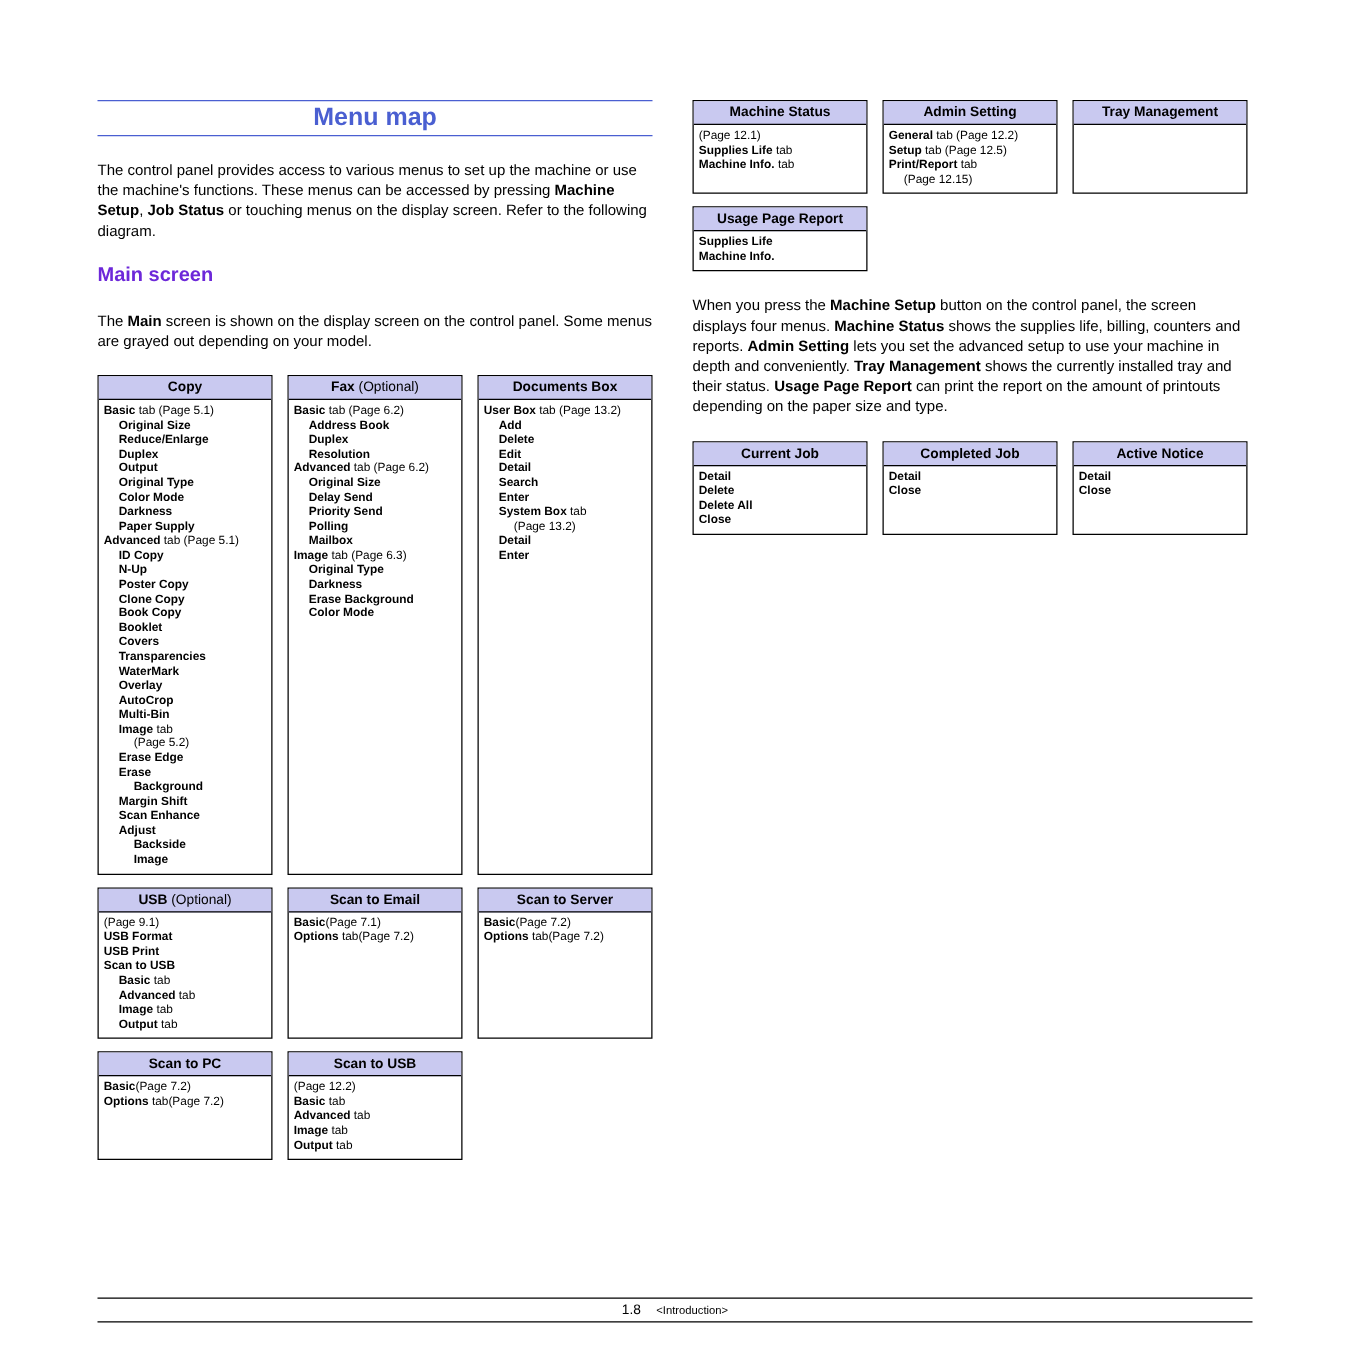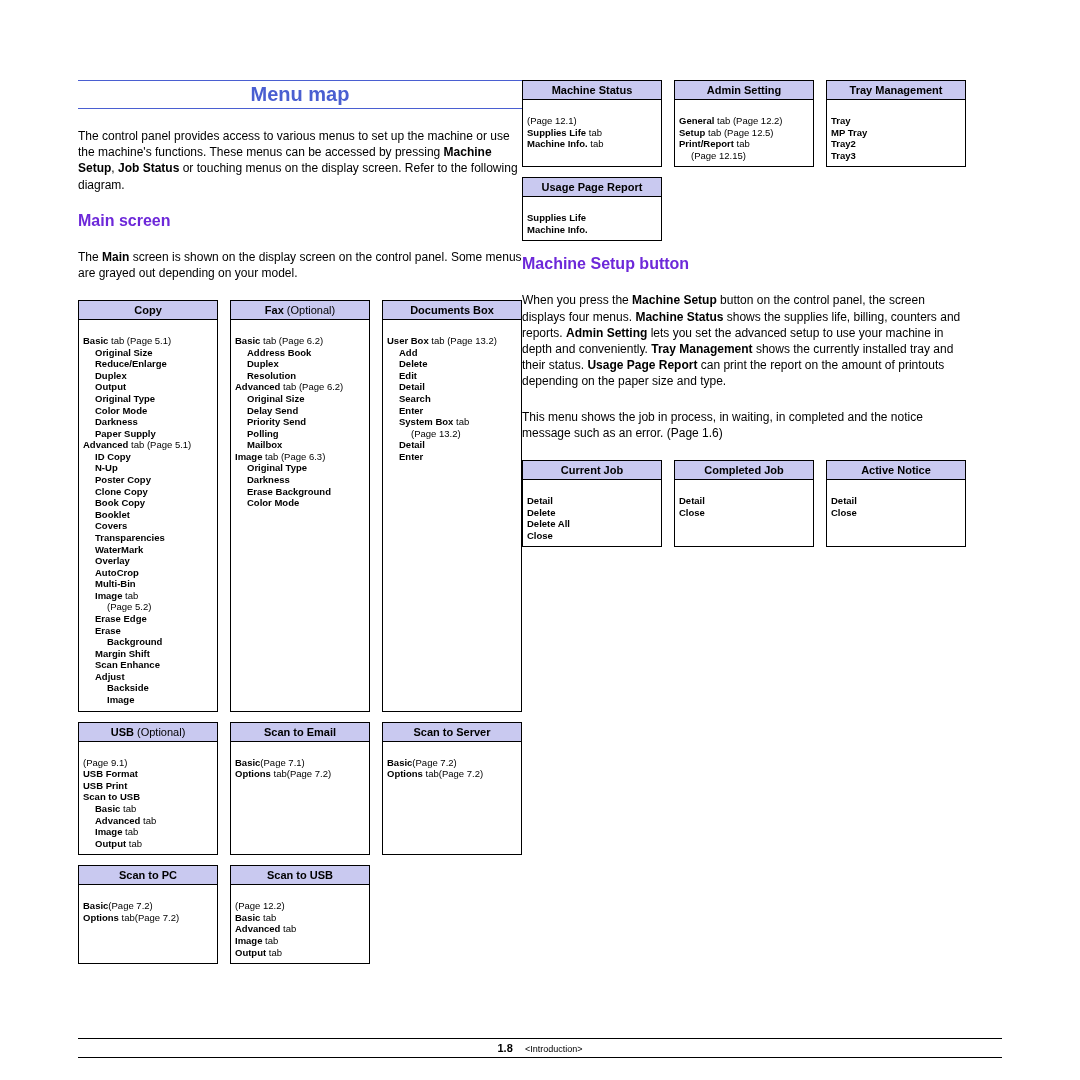--- a/index.html
+++ b/index.html
@@ -11,7 +11,7 @@
     padding:80px 78px 20px 78px;
     font-size:12px;
   }
-  .cols { display:flex; }
+  .cols { display:flex; gap:32px; }
   .col { flex:0 0 444px; }
 
   h1.heading {

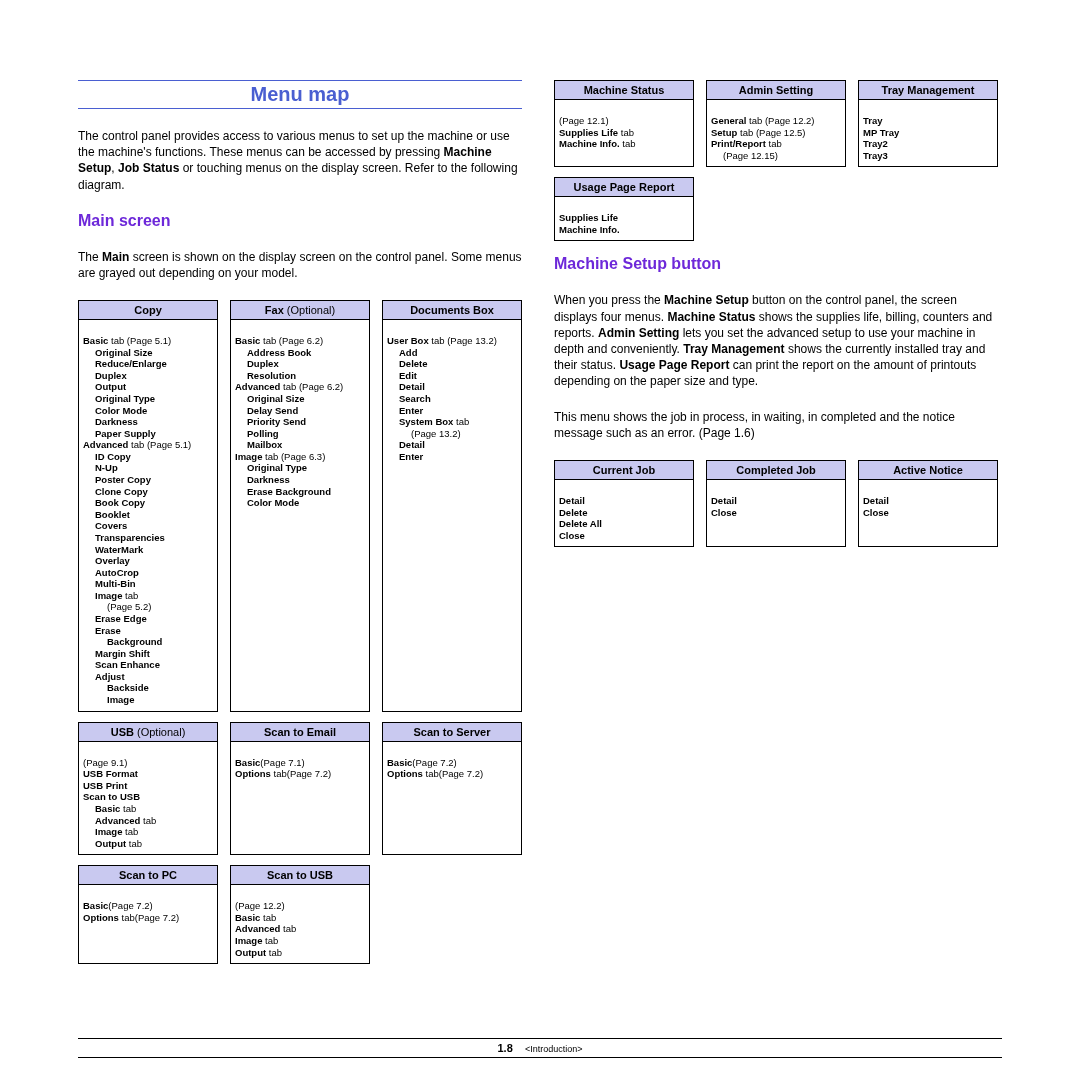--- a/index.html
+++ b/index.html
@@ -49,7 +49,7 @@
   }
   .menu-box .head .opt { font-weight:normal; }
   .menu-box .body {
-    padding:15px 4px 5px 4px;
+    padding:3px 4px 5px 4px;
     font-size:9.5px;
     line-height:1.22;
   }

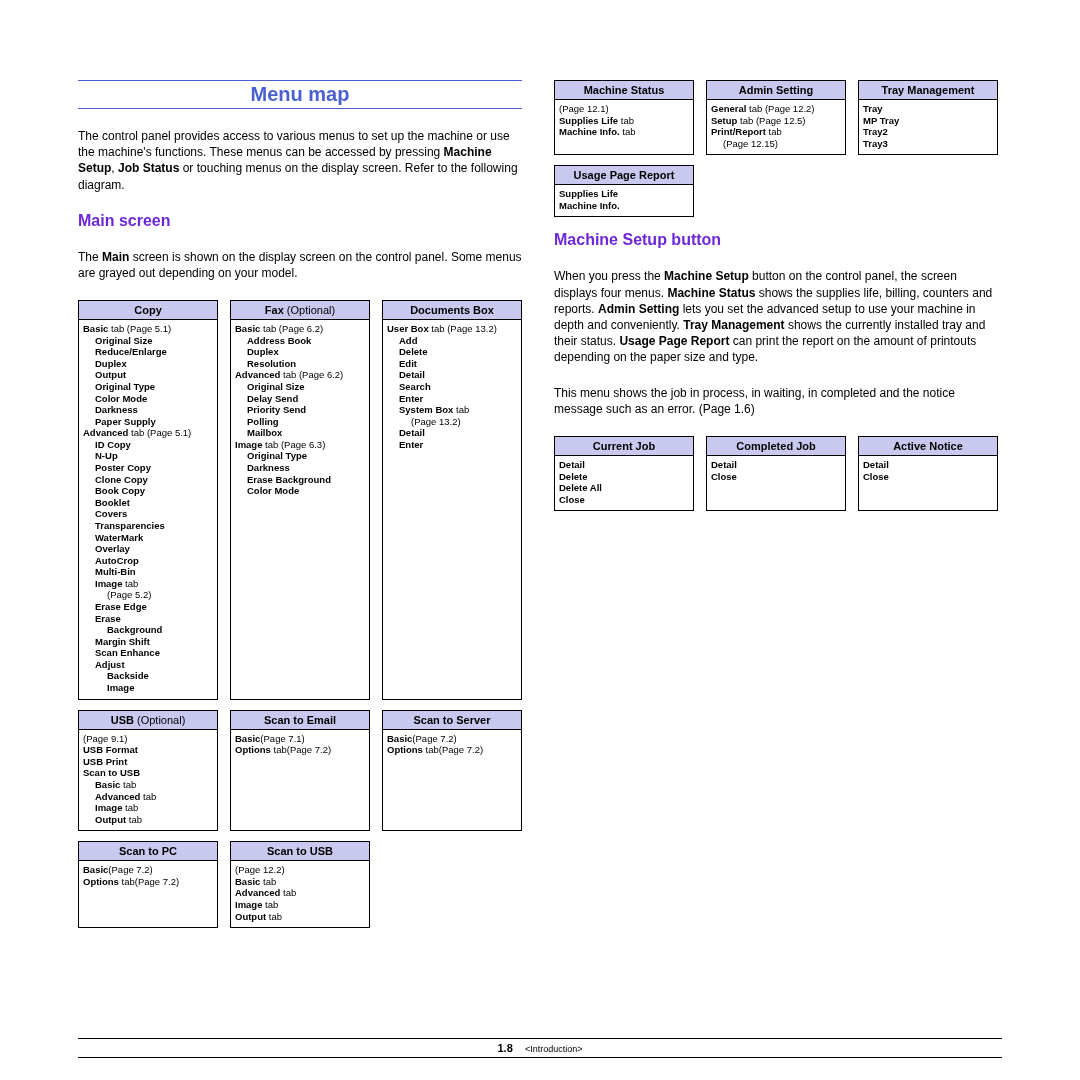--- a/index.html
+++ b/index.html
@@ -235,12 +235,6 @@
       </div>
       <div class="menu-box tallgap">
         <div class="head">Tray Management</div>
-        <div class="body">
-            <span style="display:block"><span class="b">Tray</span></span>
-            <span style="display:block"><span class="b">MP Tray</span></span>
-            <span style="display:block"><span class="b">Tray2</span></span>
-            <span style="display:block"><span class="b">Tray3</span></span>
-          </div>
       </div>
     </div>
 

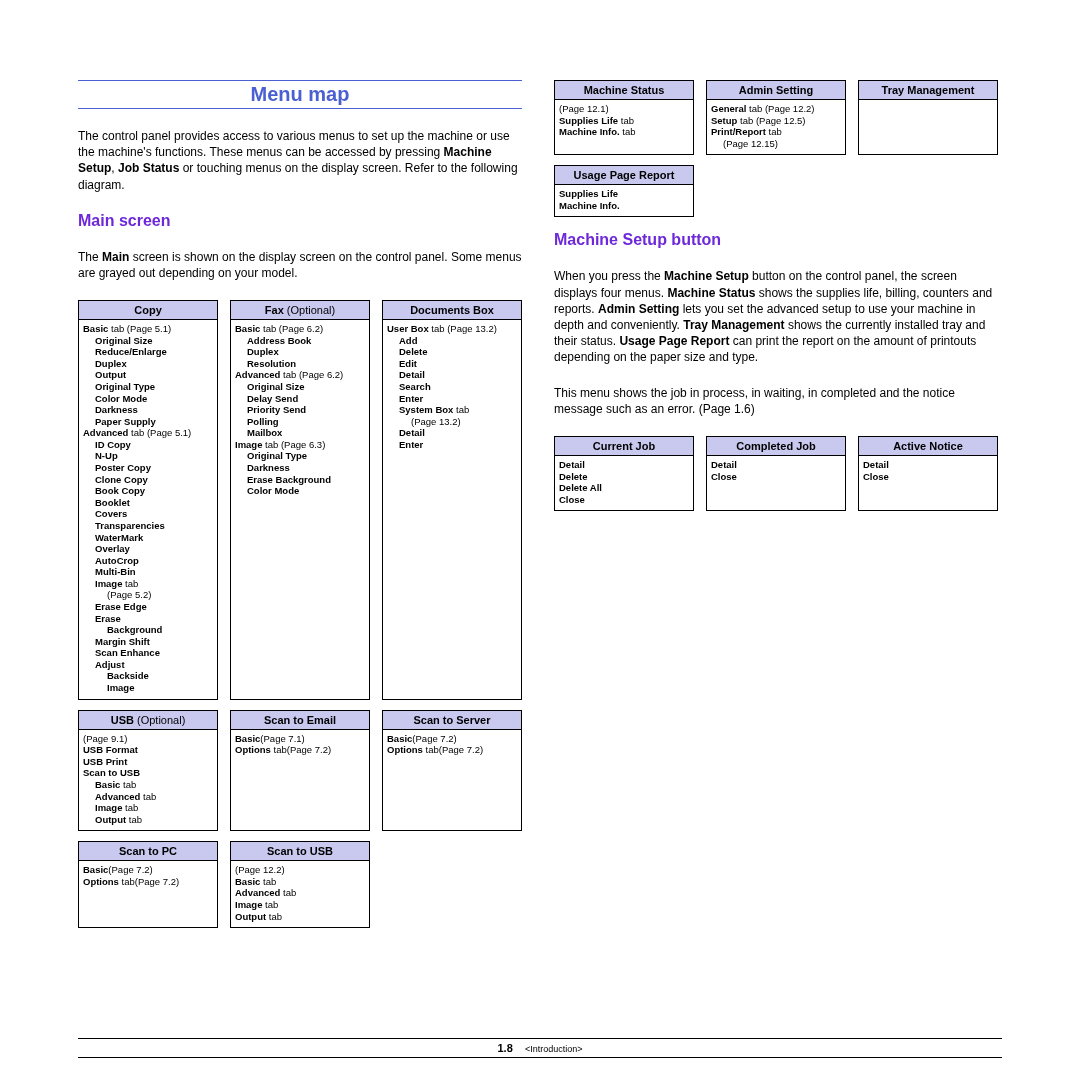--- a/index.html
+++ b/index.html
@@ -248,7 +248,6 @@
       </div>
     </div>
 
-    <h2 class="sub">Machine Setup button</h2>
     <p class="body">
       When you press the <b>Machine Setup</b> button on the control panel, the screen displays four menus. <b>Machine Status</b> shows the supplies life, billing, counters and reports. <b>Admin Setting</b> lets you set the advanced setup to use your machine in depth and conveniently. <b>Tray Management</b> shows the currently installed tray and their status. <b>Usage Page Report</b> can print the report on the amount of printouts depending on the paper size and type.
     </p>

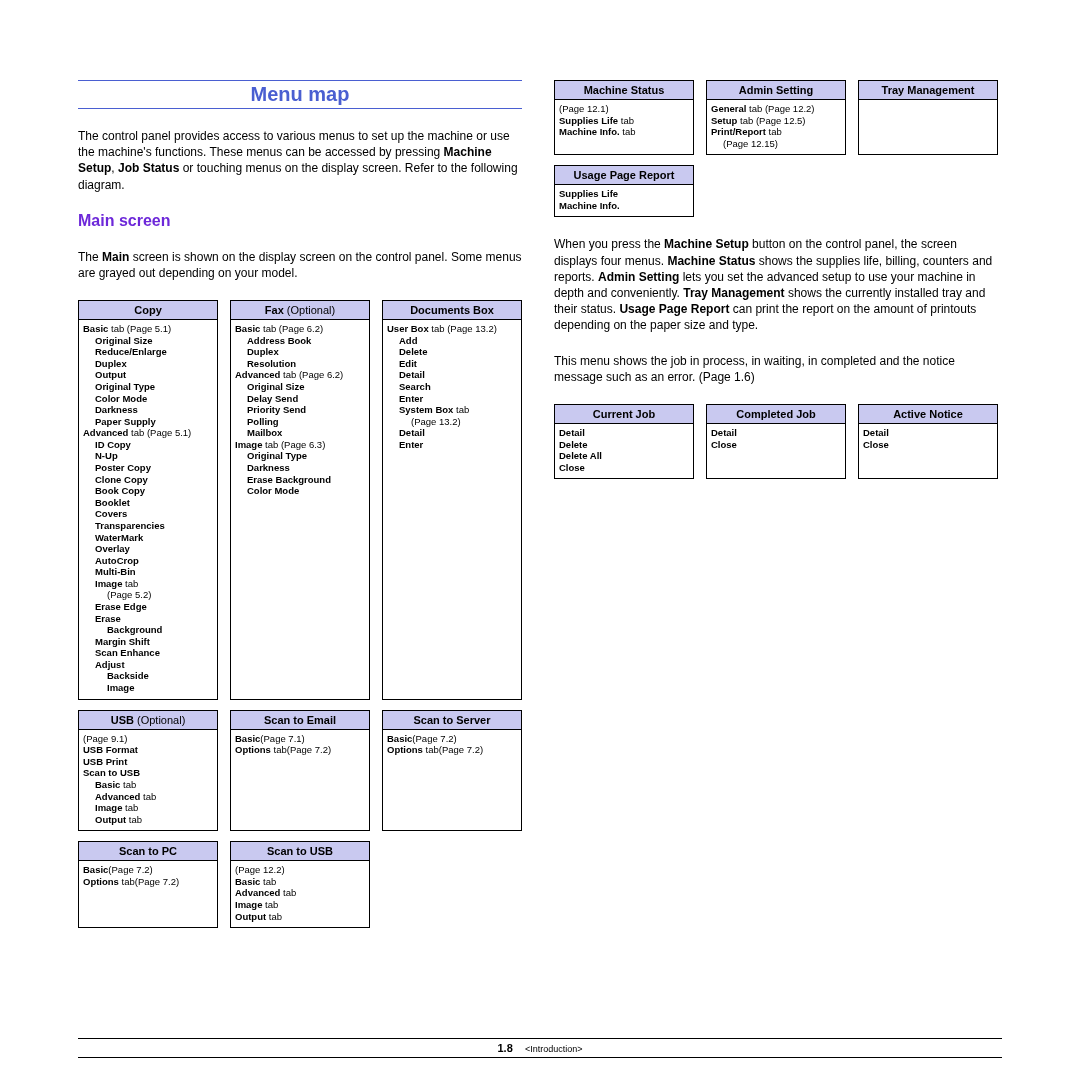--- a/index.html
+++ b/index.html
@@ -252,7 +252,6 @@
       When you press the <b>Machine Setup</b> button on the control panel, the screen displays four menus. <b>Machine Status</b> shows the supplies life, billing, counters and reports. <b>Admin Setting</b> lets you set the advanced setup to use your machine in depth and conveniently. <b>Tray Management</b> shows the currently installed tray and their status. <b>Usage Page Report</b> can print the report on the amount of printouts depending on the paper size and type.
     </p>
 
-    <p class="body">This menu shows the job in process, in waiting, in completed and the notice message such as an error. (Page 1.6)</p>
 
     <div class="boxrow">
       <div class="menu-box tallgap">

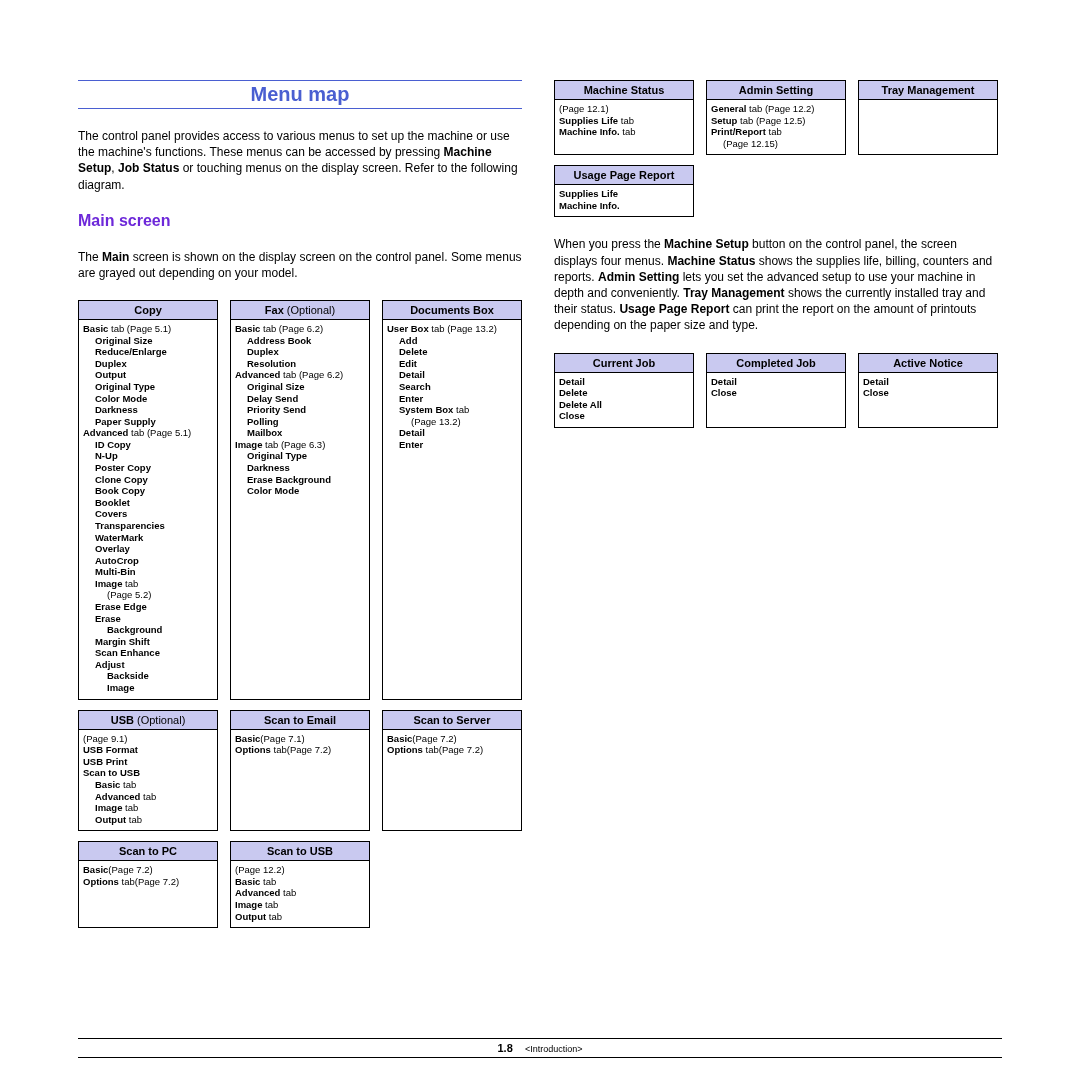--- a/index.html
+++ b/index.html
@@ -68,7 +68,7 @@
     font-size:11px;
     padding:3px 0;
   }
-  .footer .pg { font-weight:bold; }
+  .footer .pg { font-weight:normal; }
   .footer .sec { font-size:9px; }
 </style>
 </head>

